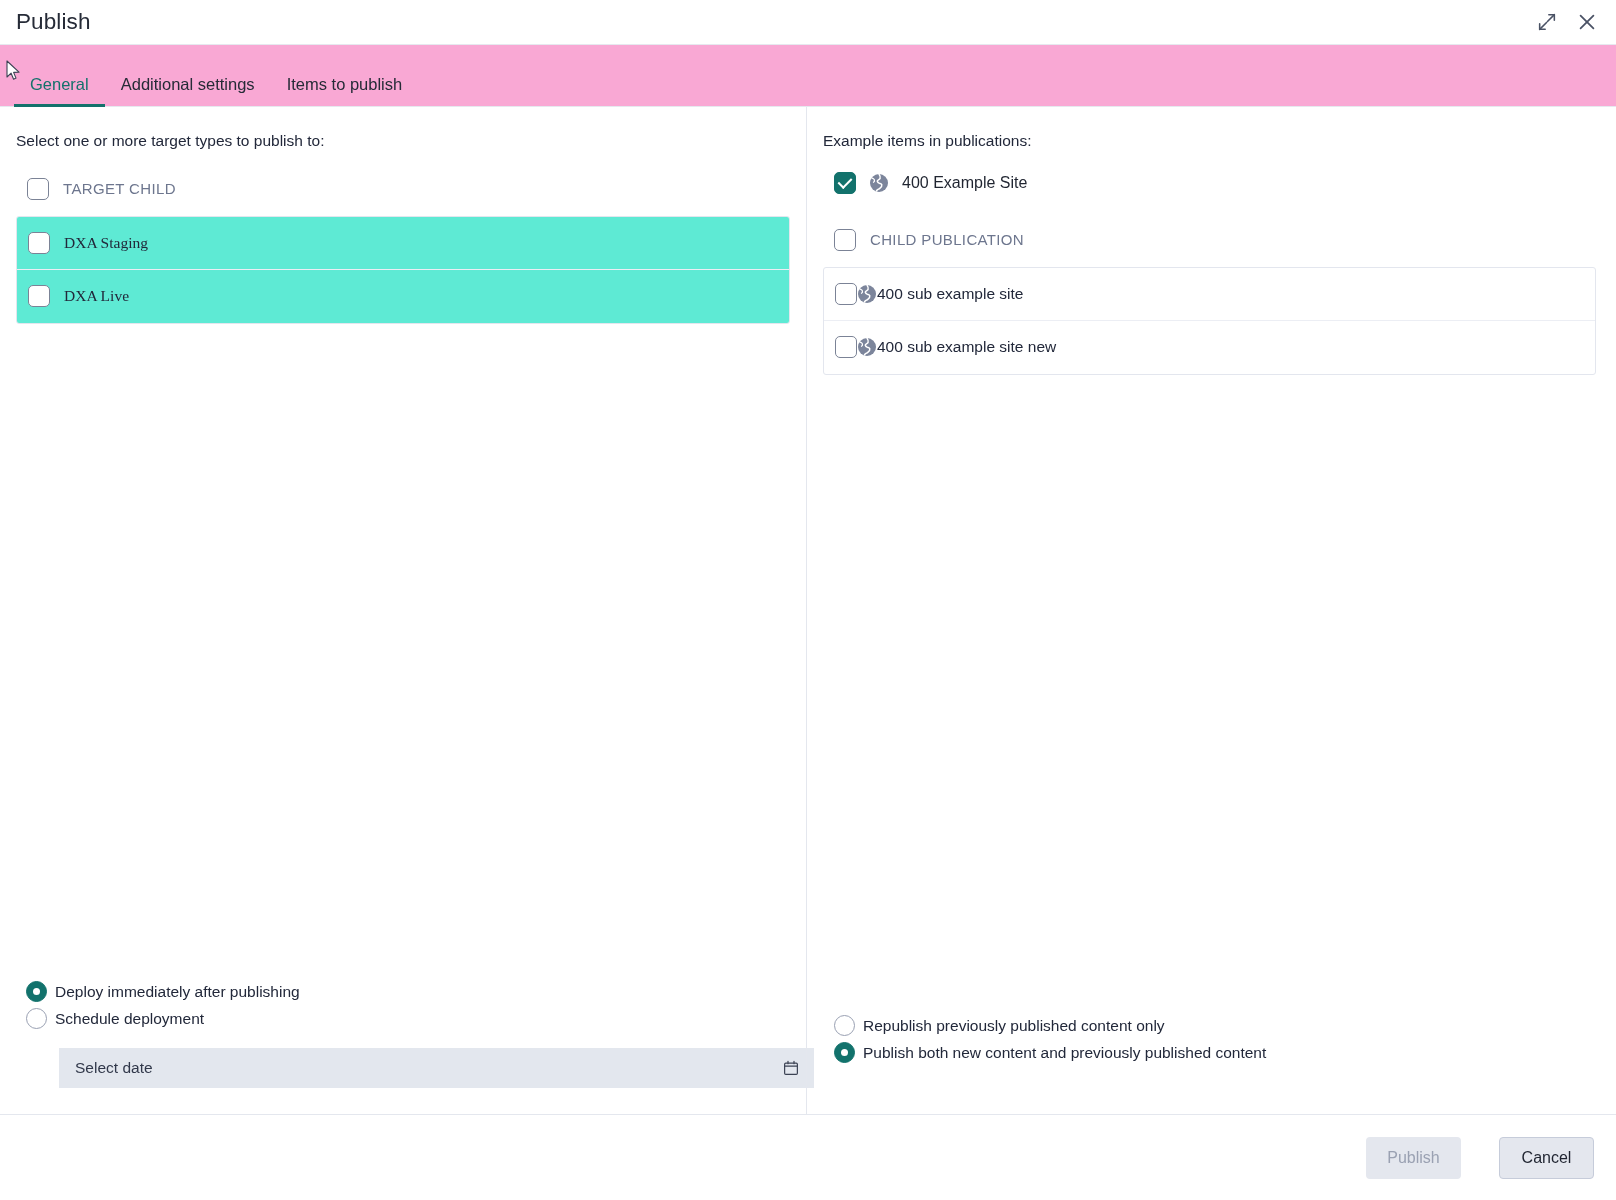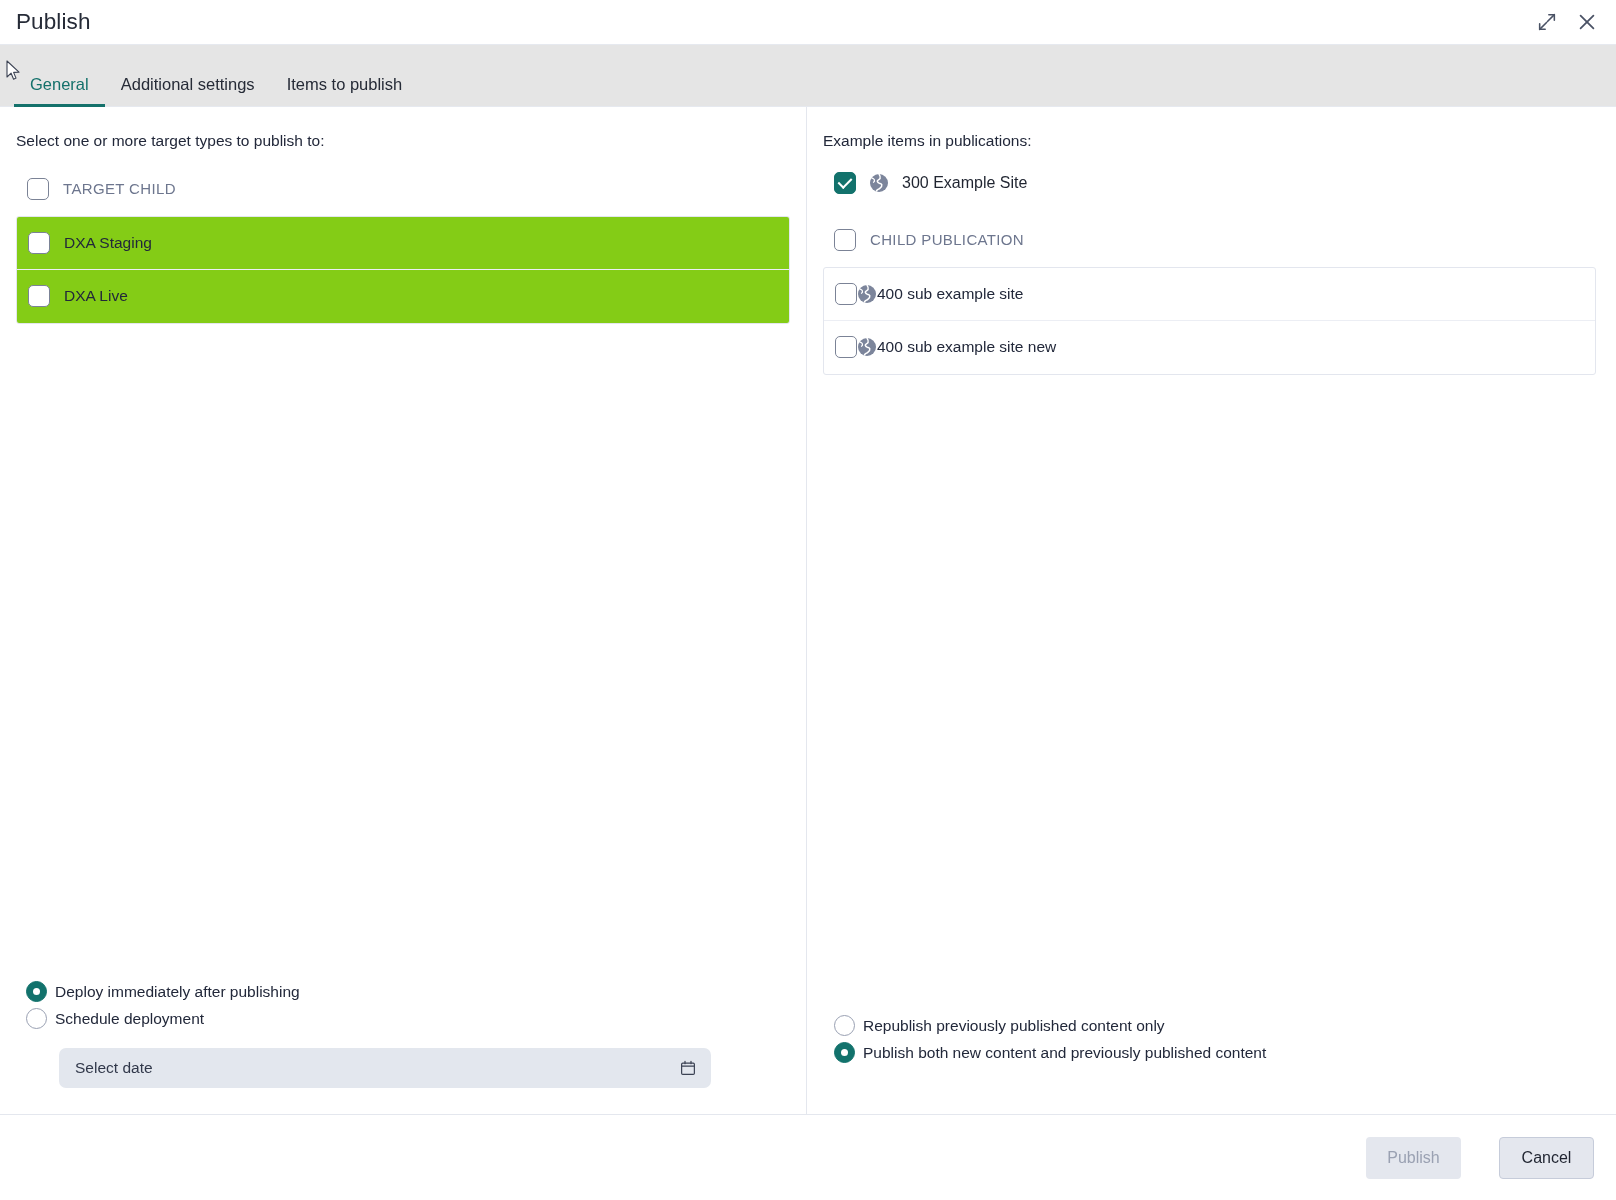--- a/index.html
+++ b/index.html
@@ -49,7 +49,7 @@
     display: flex; align-items: flex-end;
     padding-left: 14px;
     border-bottom: 1px solid #e6e9ef;
-    background: #e5e5e5;
+    background: #f9a8d4;
   }
   .tab {
     position: relative;

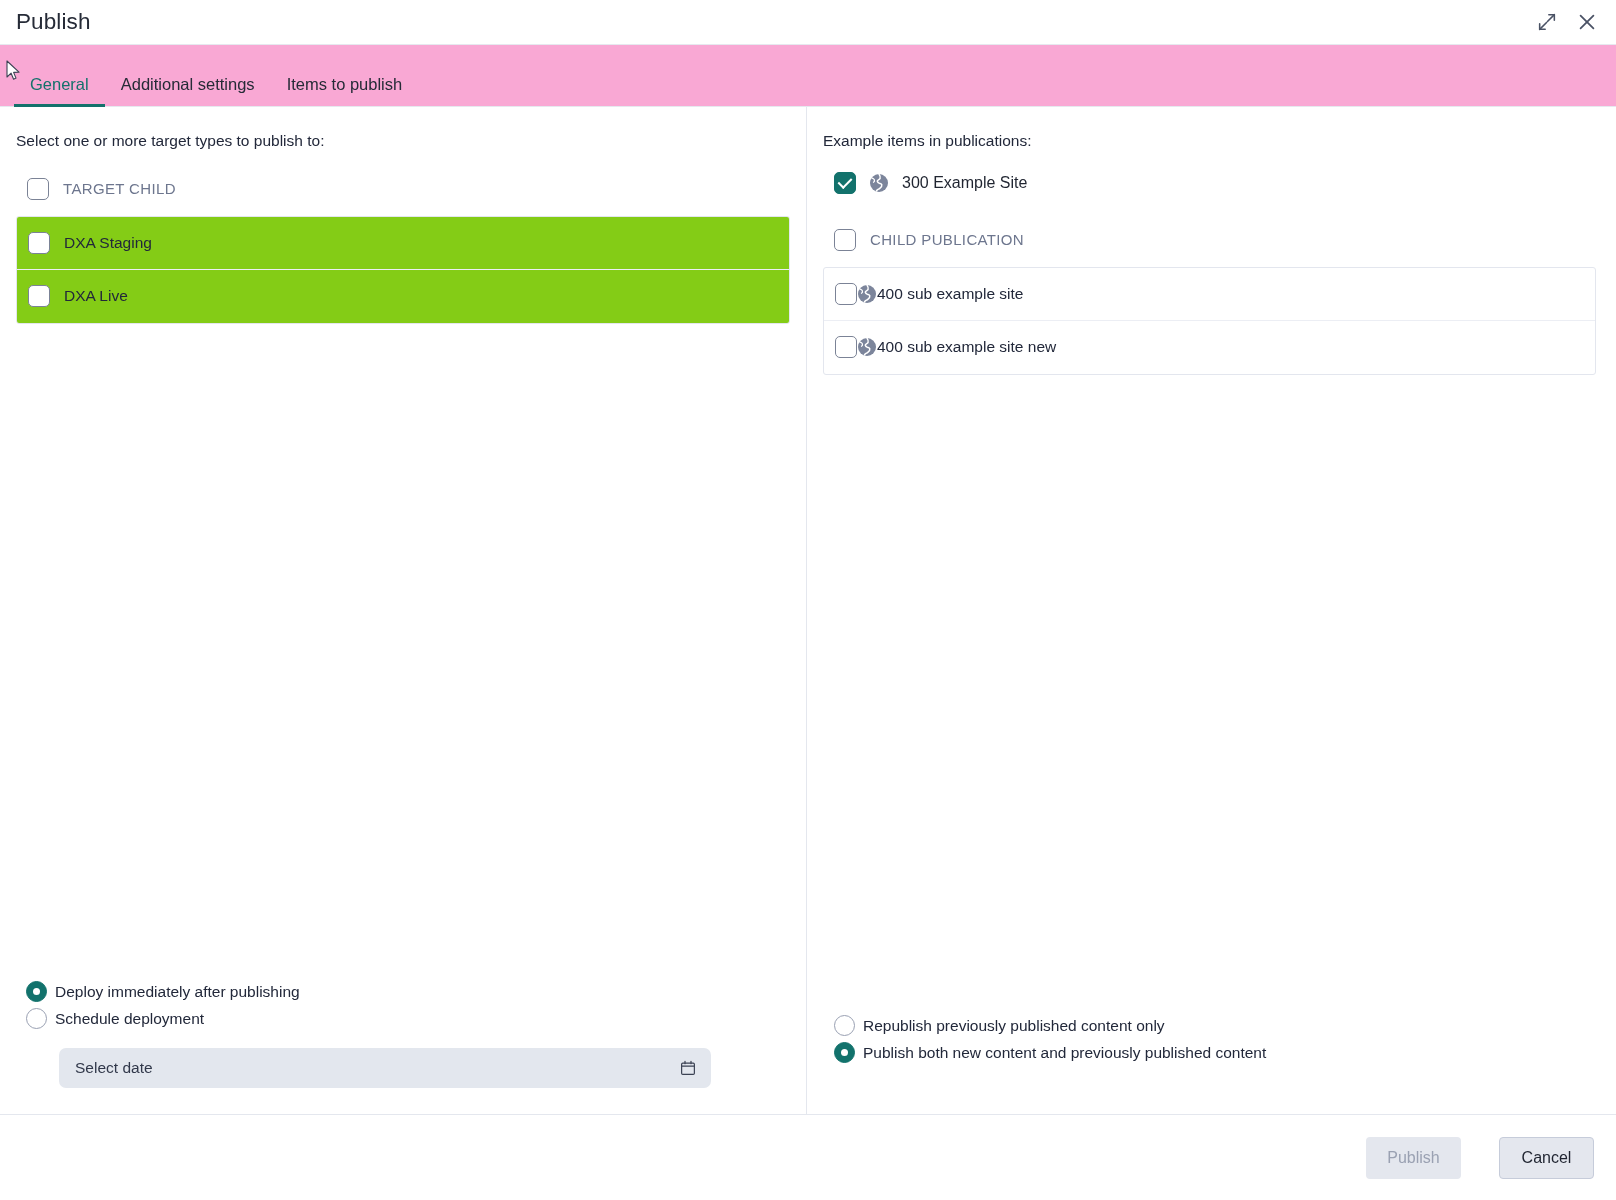--- a/index.html
+++ b/index.html
@@ -359,7 +359,7 @@
             <path d="M3.2 5.1c.9.3 1.9.9 2.2 1.8.3.9-.2 1.9-.9 2.3" fill="none" stroke="#ffffff" stroke-width="1.3" stroke-linecap="round"></path>
           </svg>
         </span>
-        <span class="rowlabel">300 Example Site</span>
+        <span class="rowlabel">400 Example Site</span>
       </div>
 
       <div class="grouphead">

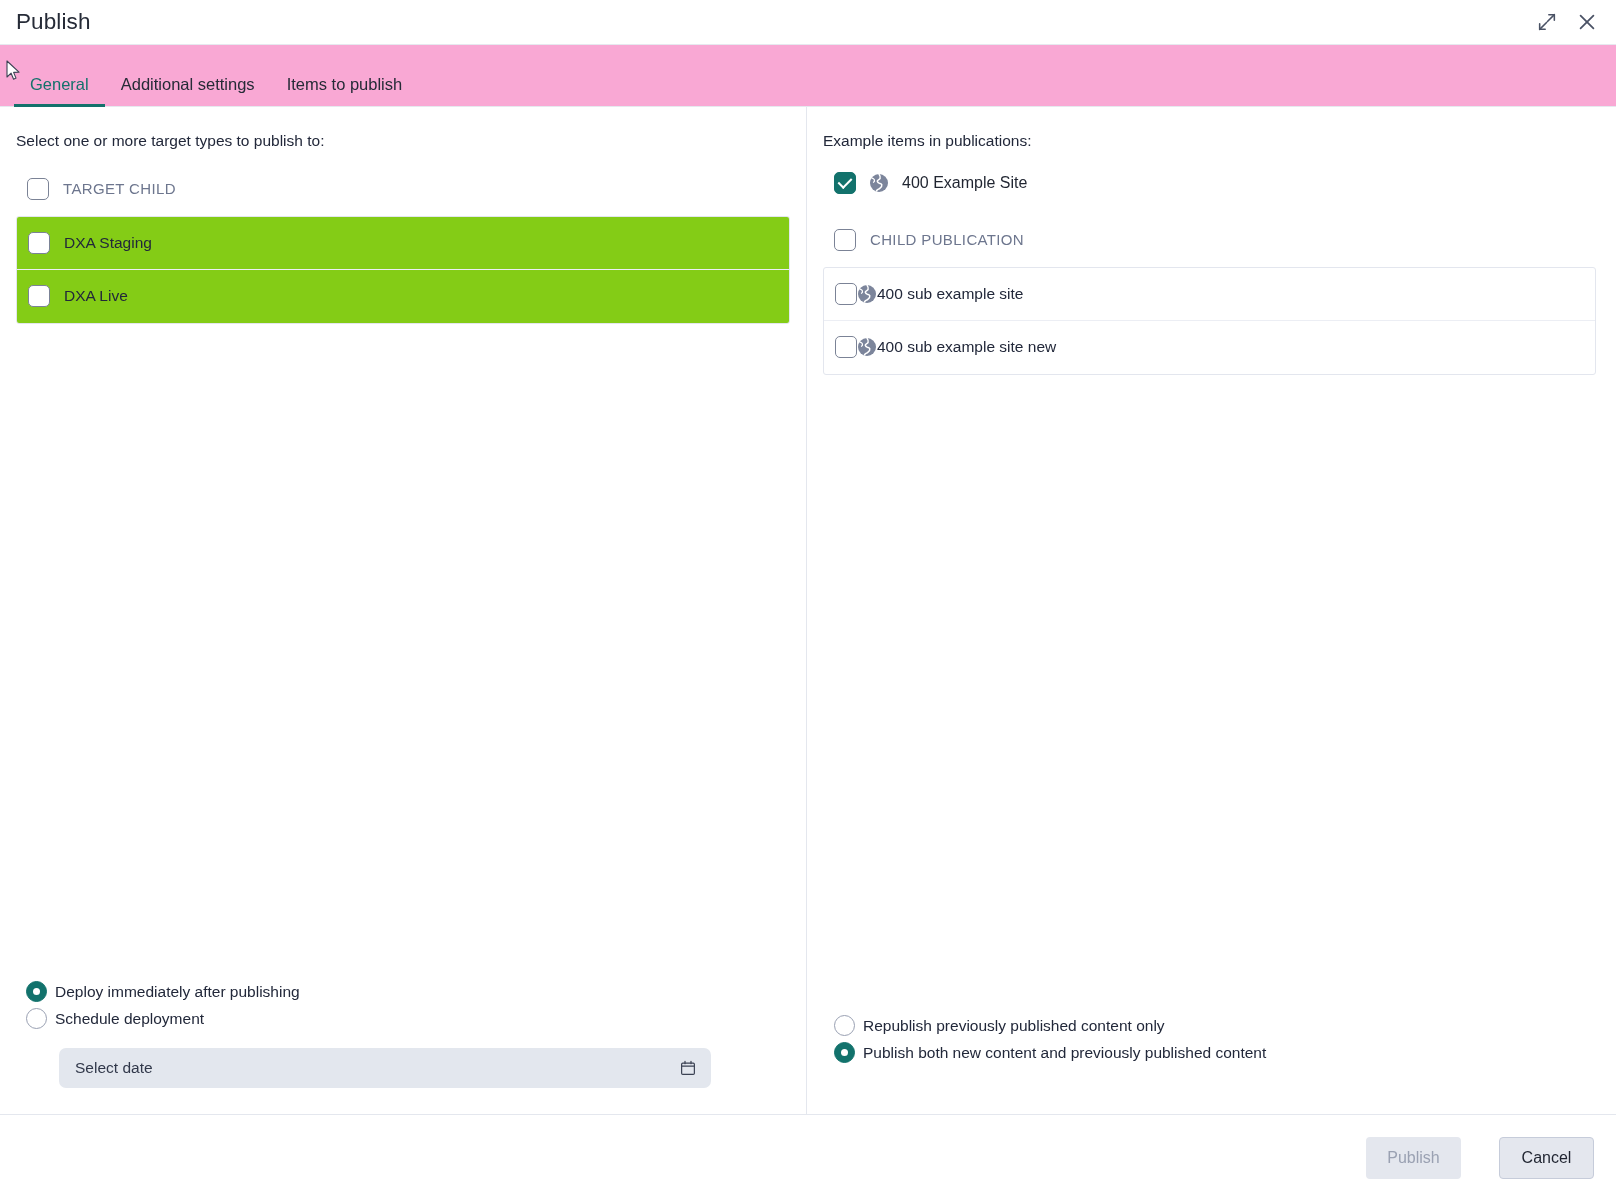--- a/index.html
+++ b/index.html
@@ -141,7 +141,8 @@
     padding-left: 11px;
     border-bottom: 1px solid #eceef4;
     cursor: pointer;
-    background: #84cc16;
+    background: #5eead4;
+    font-family: Liberation Serif, serif;
   }
   .listrow:last-child { border-bottom: none; }
   .listrow .rowlabel,

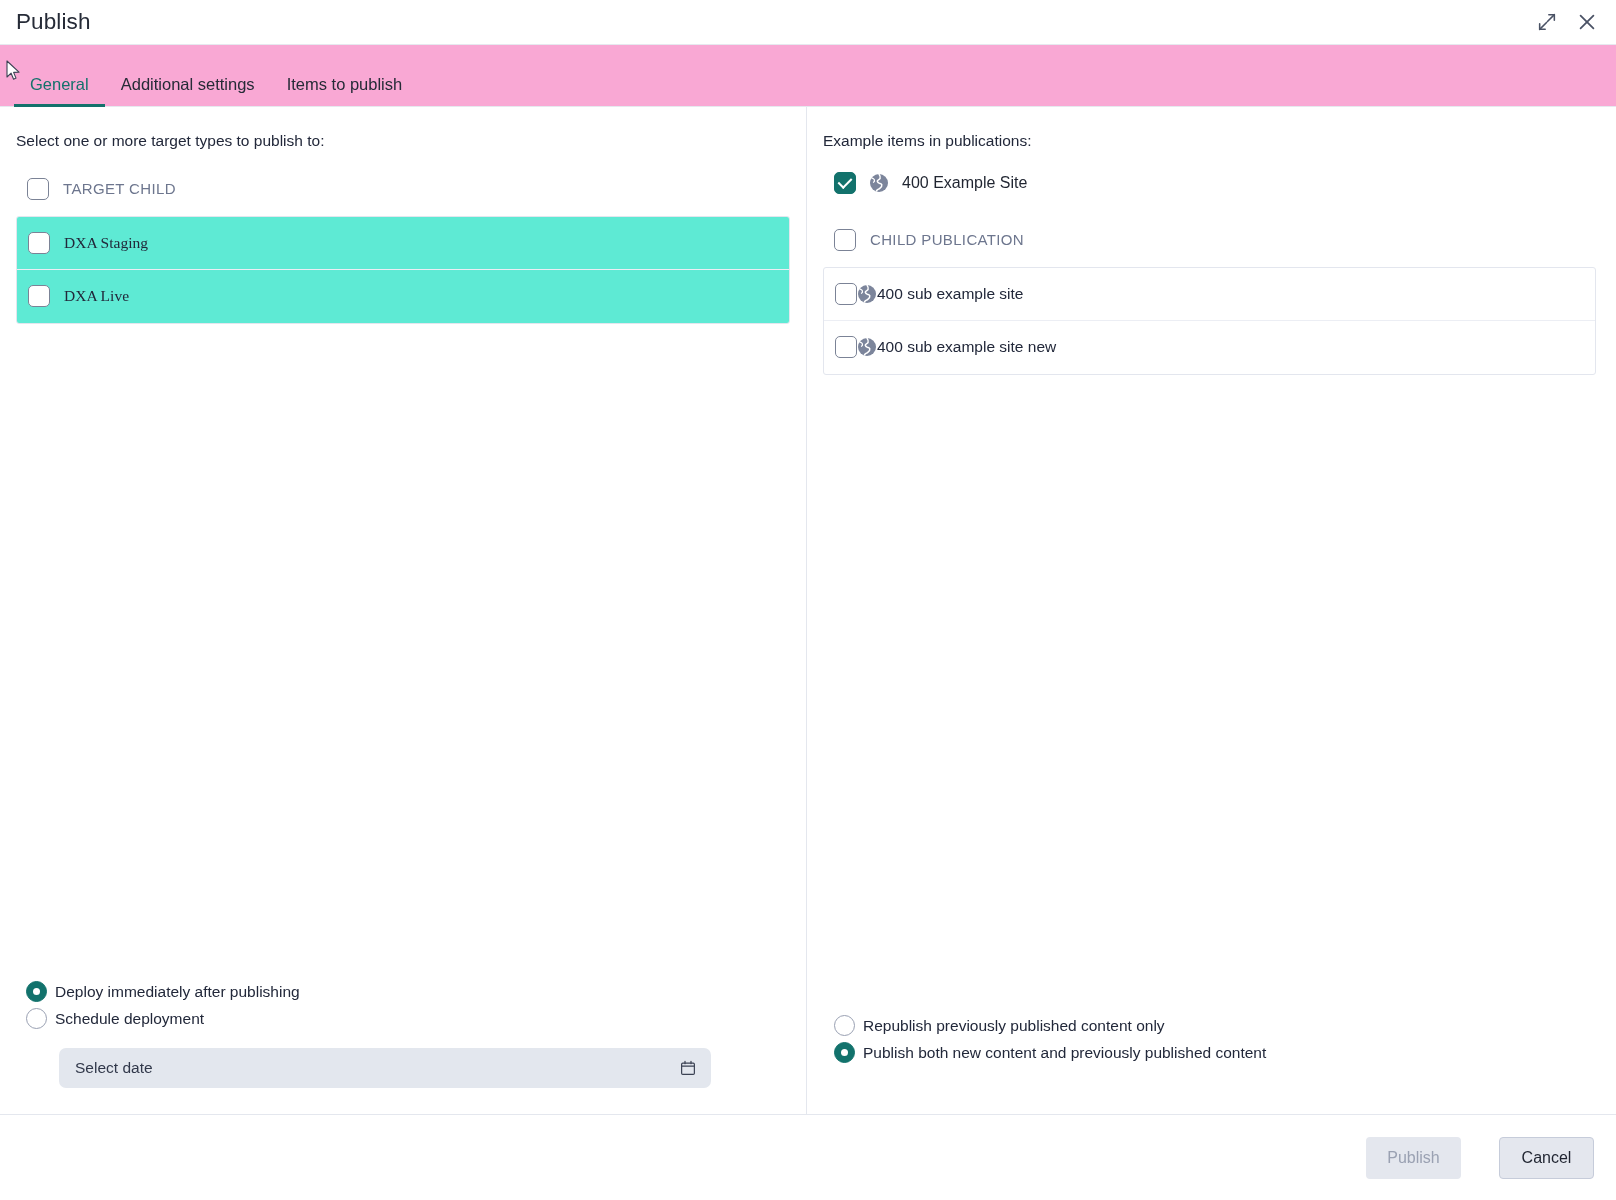--- a/index.html
+++ b/index.html
@@ -209,10 +209,10 @@
   
   .datefield {
     margin: 16px 0 0 33px;
-    width: 652px;
+    width: 755px;
     height: 40px;
     background: #e3e7ee;
-    border-radius: 7px;
+    border-radius: 0;
     display: flex; align-items: center;
     padding: 0 14px 0 16px;
     cursor: pointer;

